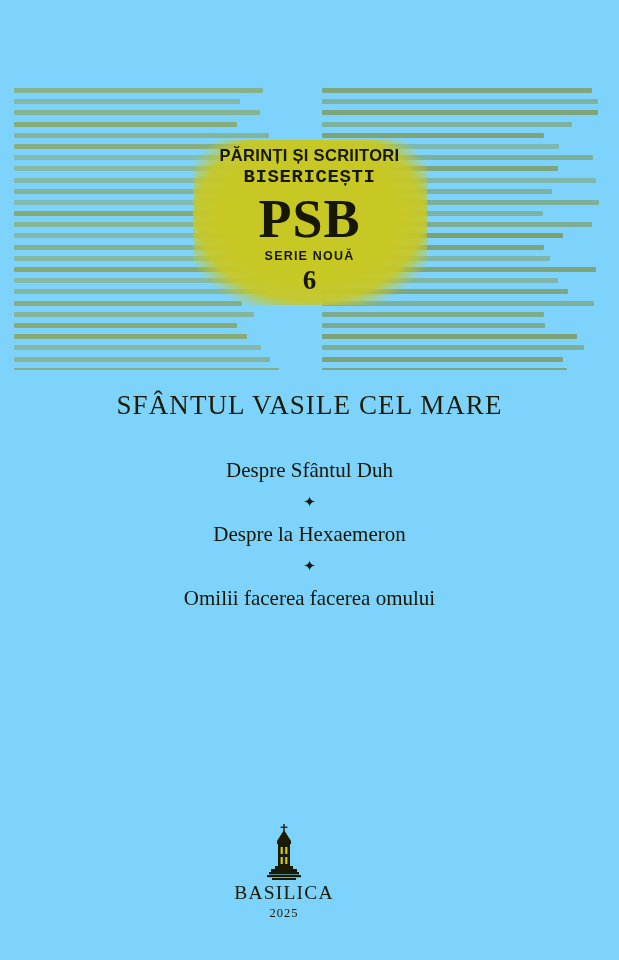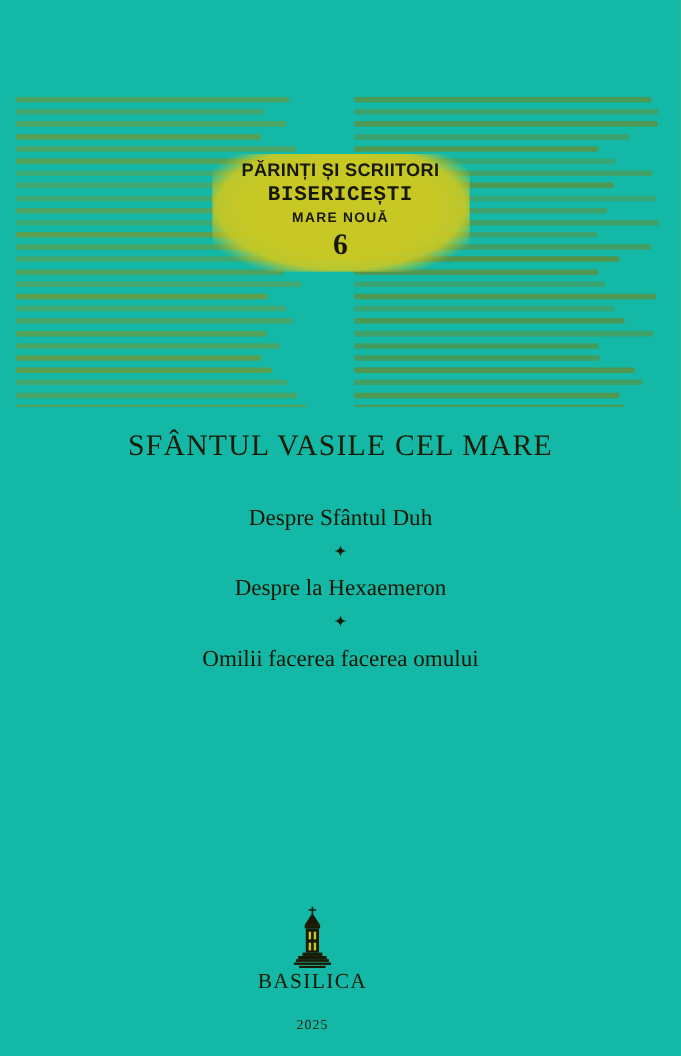--- a/index.html
+++ b/index.html
@@ -18,7 +18,7 @@
   .cover {
     position: absolute;
     inset: 0;
-    background: #14b8a6;
+    background: #7dd3fc;
   }
 
   

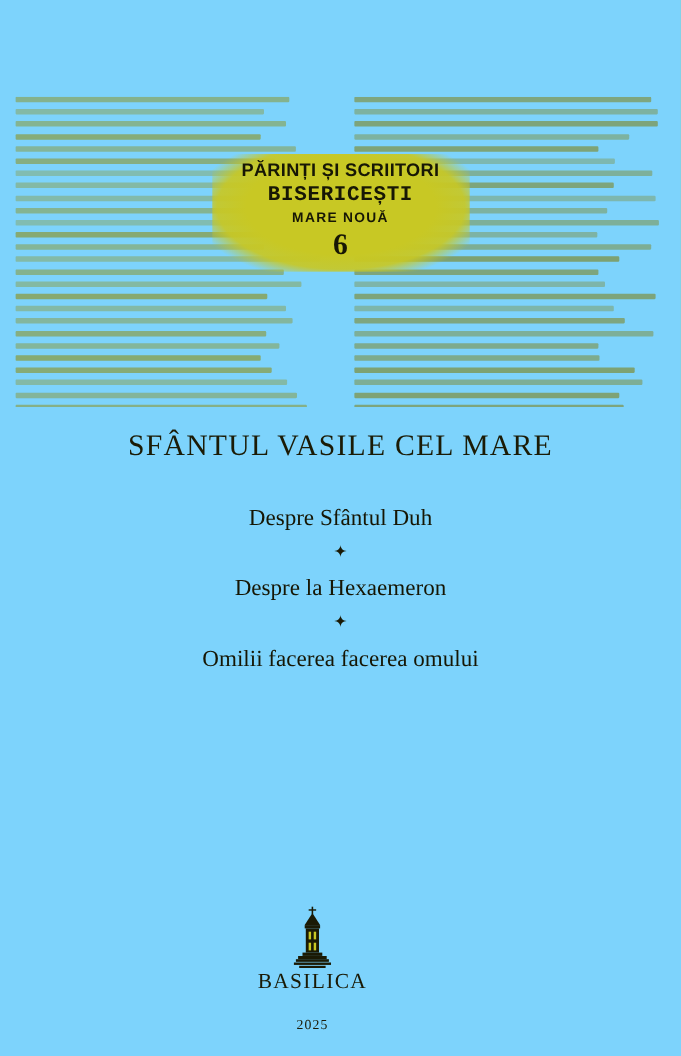--- a/index.html
+++ b/index.html
@@ -241,6 +241,7 @@
   <div class="emblem">
     <div class="emblem-line1">PĂRINȚI ȘI SCRIITORI</div>
     <div class="emblem-line2">BISERICEȘTI</div>
+    <div class="emblem-psb">PSB</div>
     <div class="emblem-serie">MARE NOUĂ</div>
     <div class="emblem-number">6</div>
   </div>

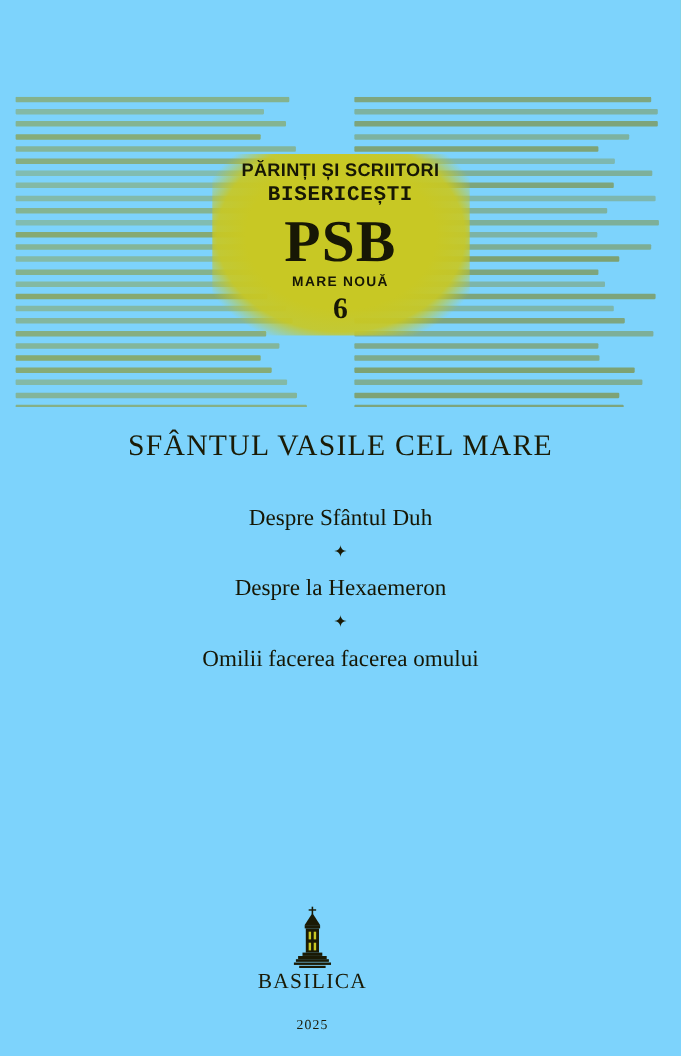--- a/index.html
+++ b/index.html
@@ -242,7 +242,7 @@
     <div class="emblem-line1">PĂRINȚI ȘI SCRIITORI</div>
     <div class="emblem-line2">BISERICEȘTI</div>
     <div class="emblem-psb">PSB</div>
-    <div class="emblem-serie">MARE NOUĂ</div>
+    <div class="emblem-serie">SERIE NOUĂ</div>
     <div class="emblem-number">6</div>
   </div>
 

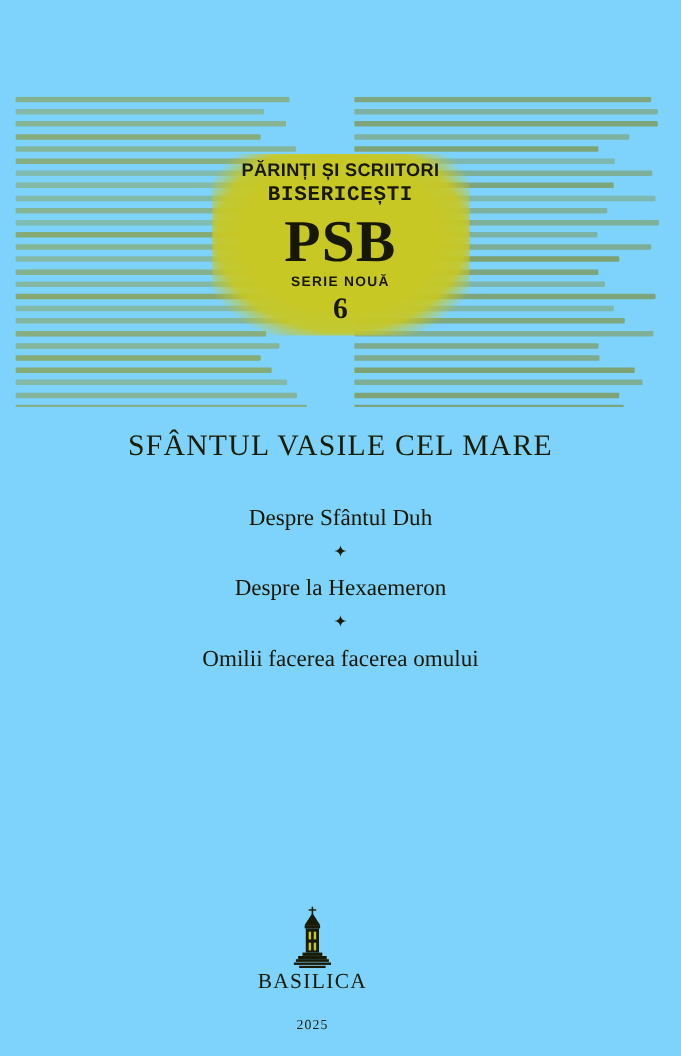--- a/index.html
+++ b/index.html
@@ -171,7 +171,7 @@
     font-size: 12.5px;
     letter-spacing: 1px;
     line-height: 16px;
-    margin-top: 19px;
+    margin-top: 1px;
   }
 </style>
 </head>

